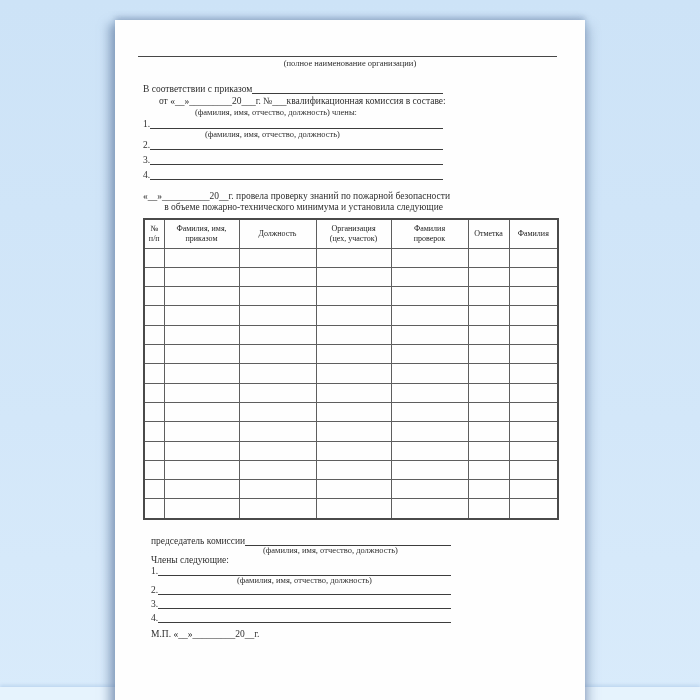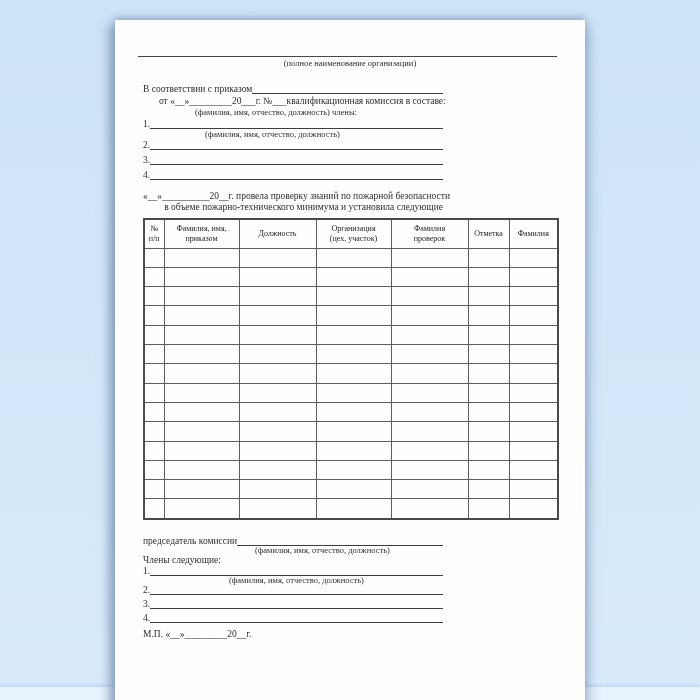--- a/index.html
+++ b/index.html
@@ -45,7 +45,7 @@
     white-space:pre-line;color:#222;
   }
   table.results td{border:1px solid #5e5e5e;height:18.3px;padding:0;}
-  .footer{margin-top:16px;}
+  .footer{margin-top:16px;margin-left:8px;}
   .cap-fio-chair{margin-left:112px;line-height:9px;margin-top:-1px;}
   .cap-fio-foot{margin-left:86px;line-height:9px;margin-top:-1px;}
   .members-label{line-height:11px;}

